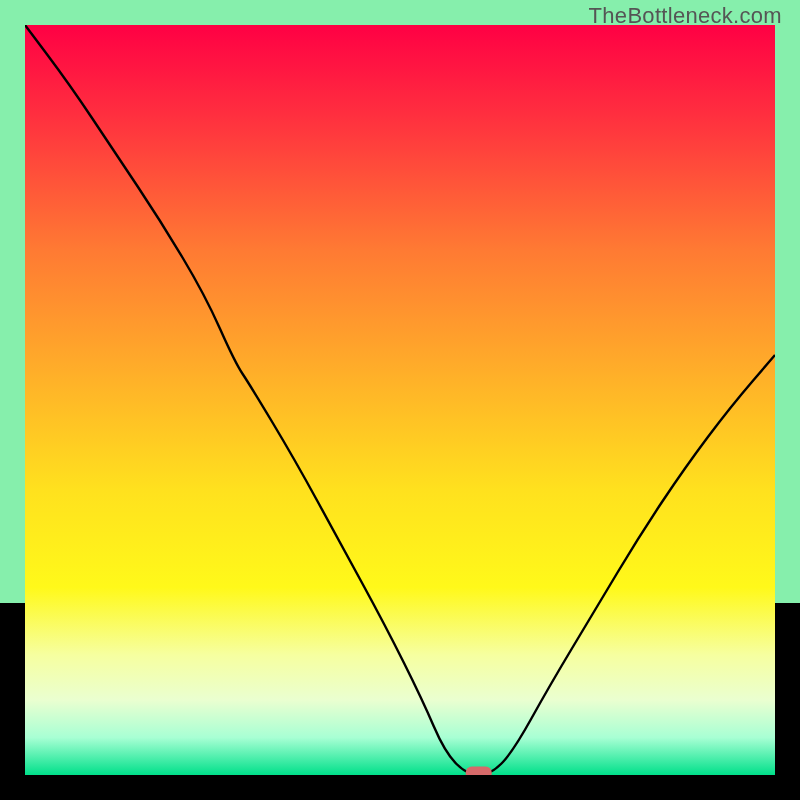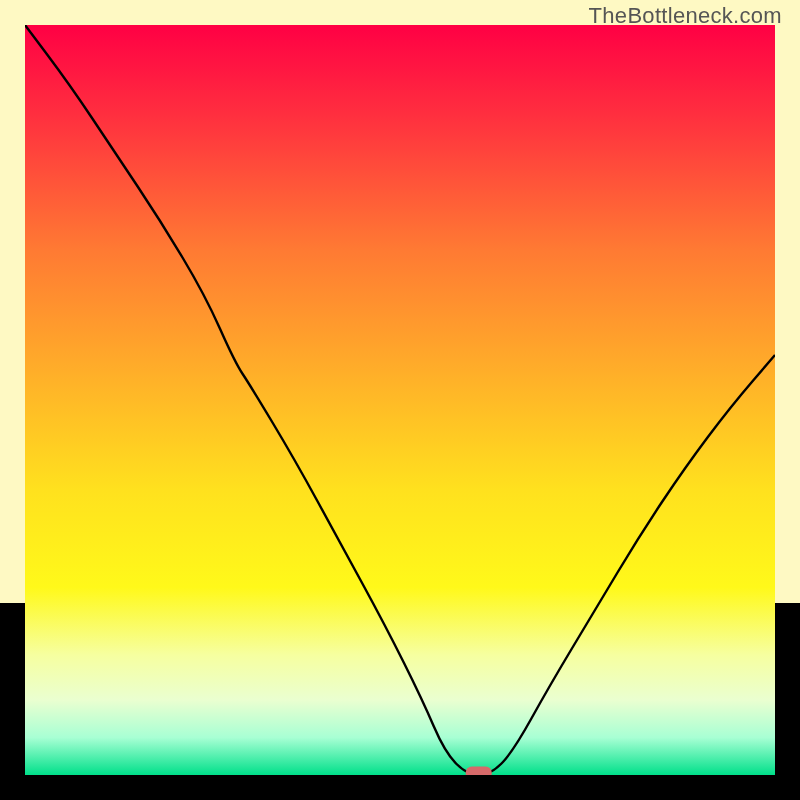--- a/index.html
+++ b/index.html
@@ -15,7 +15,7 @@
     position: relative;
     width: 800px;
     height: 603px;
-    background: #fef9c3;
+    background: #86efac;
   }
   .watermark {
     position: absolute;

